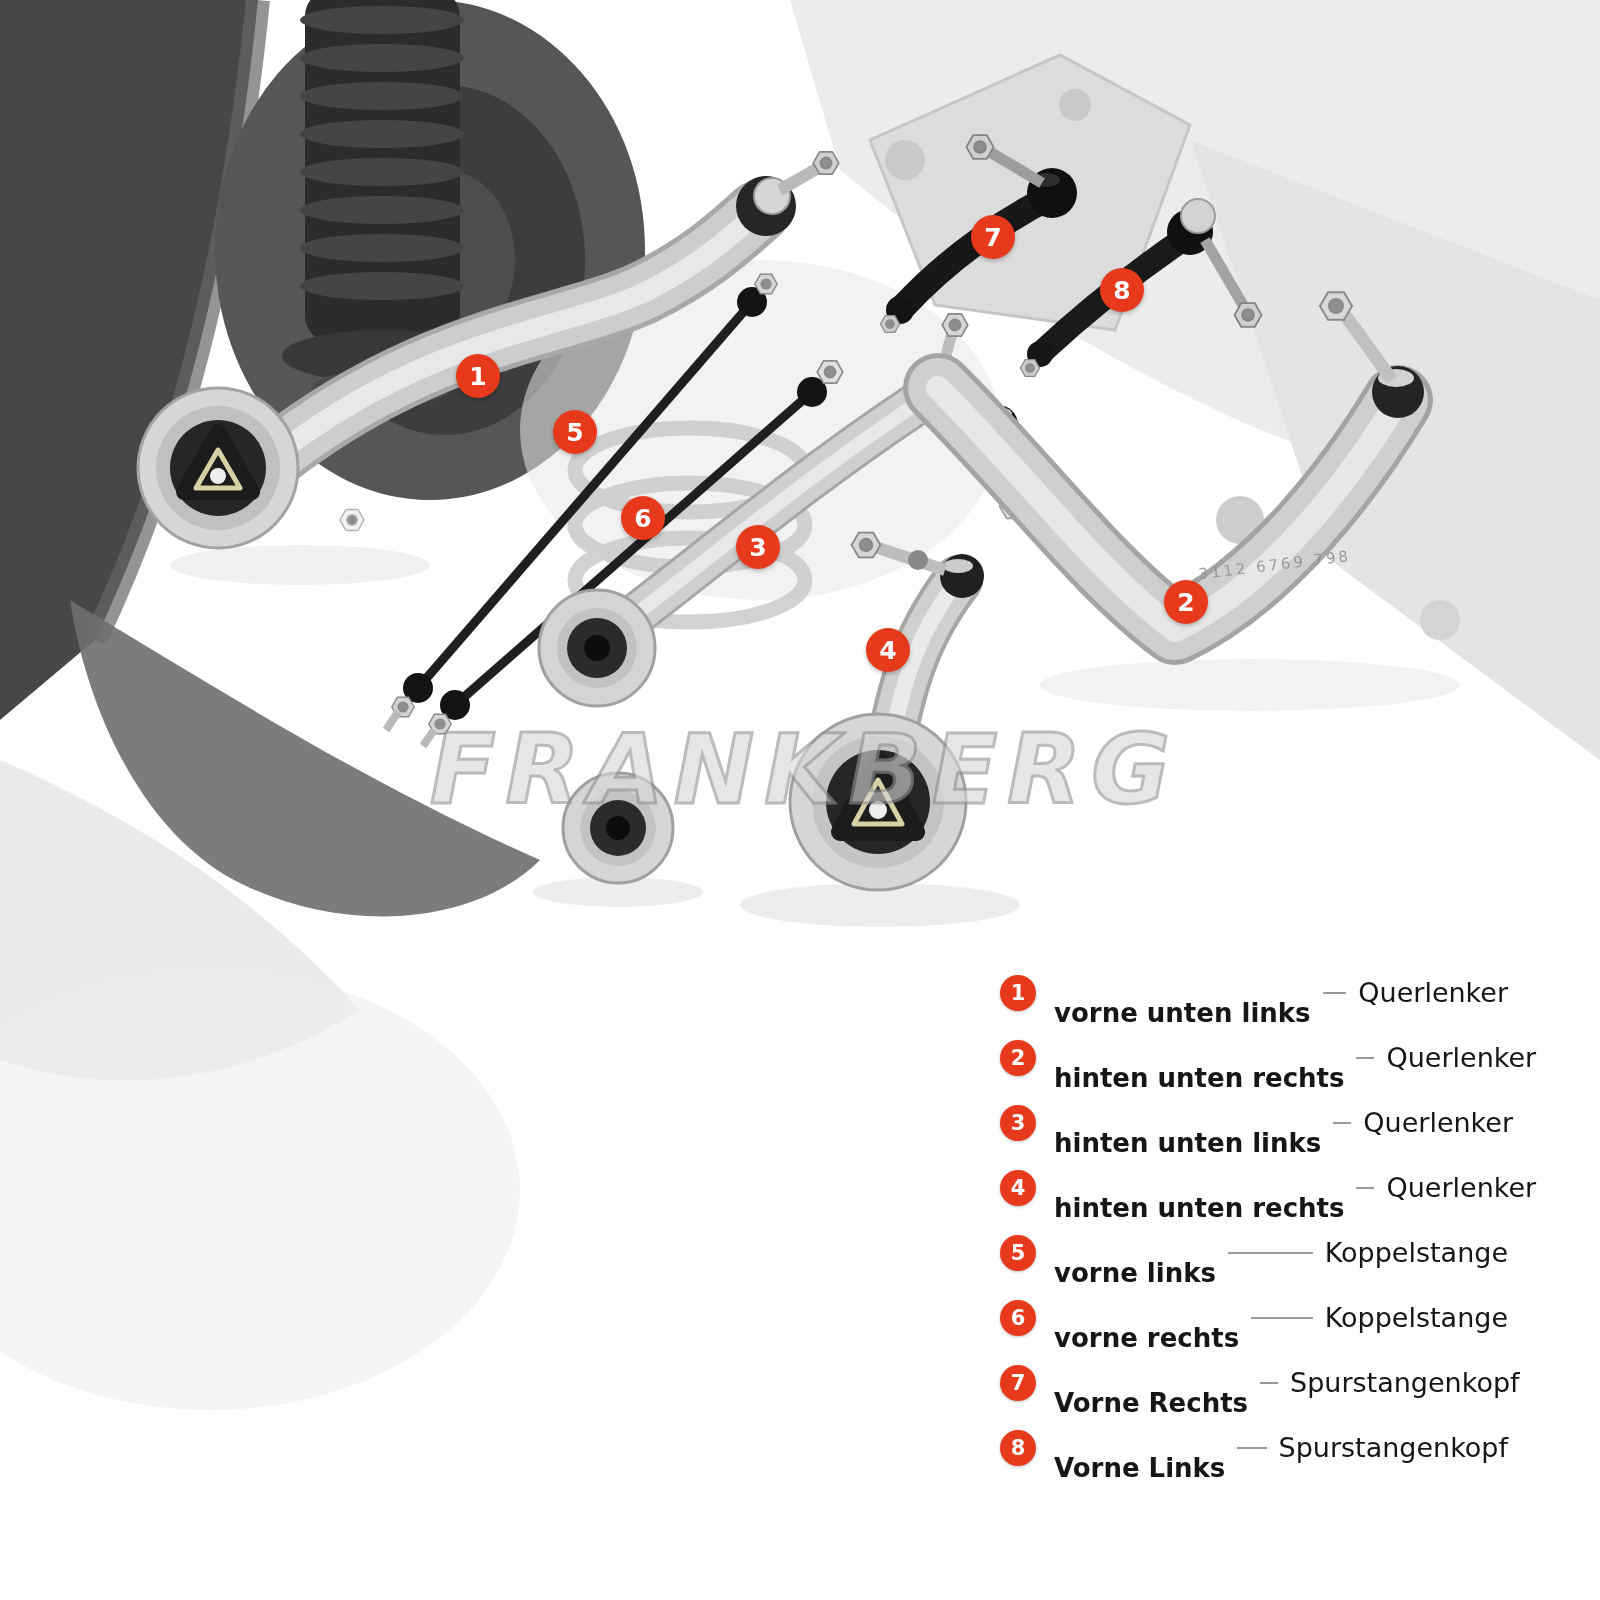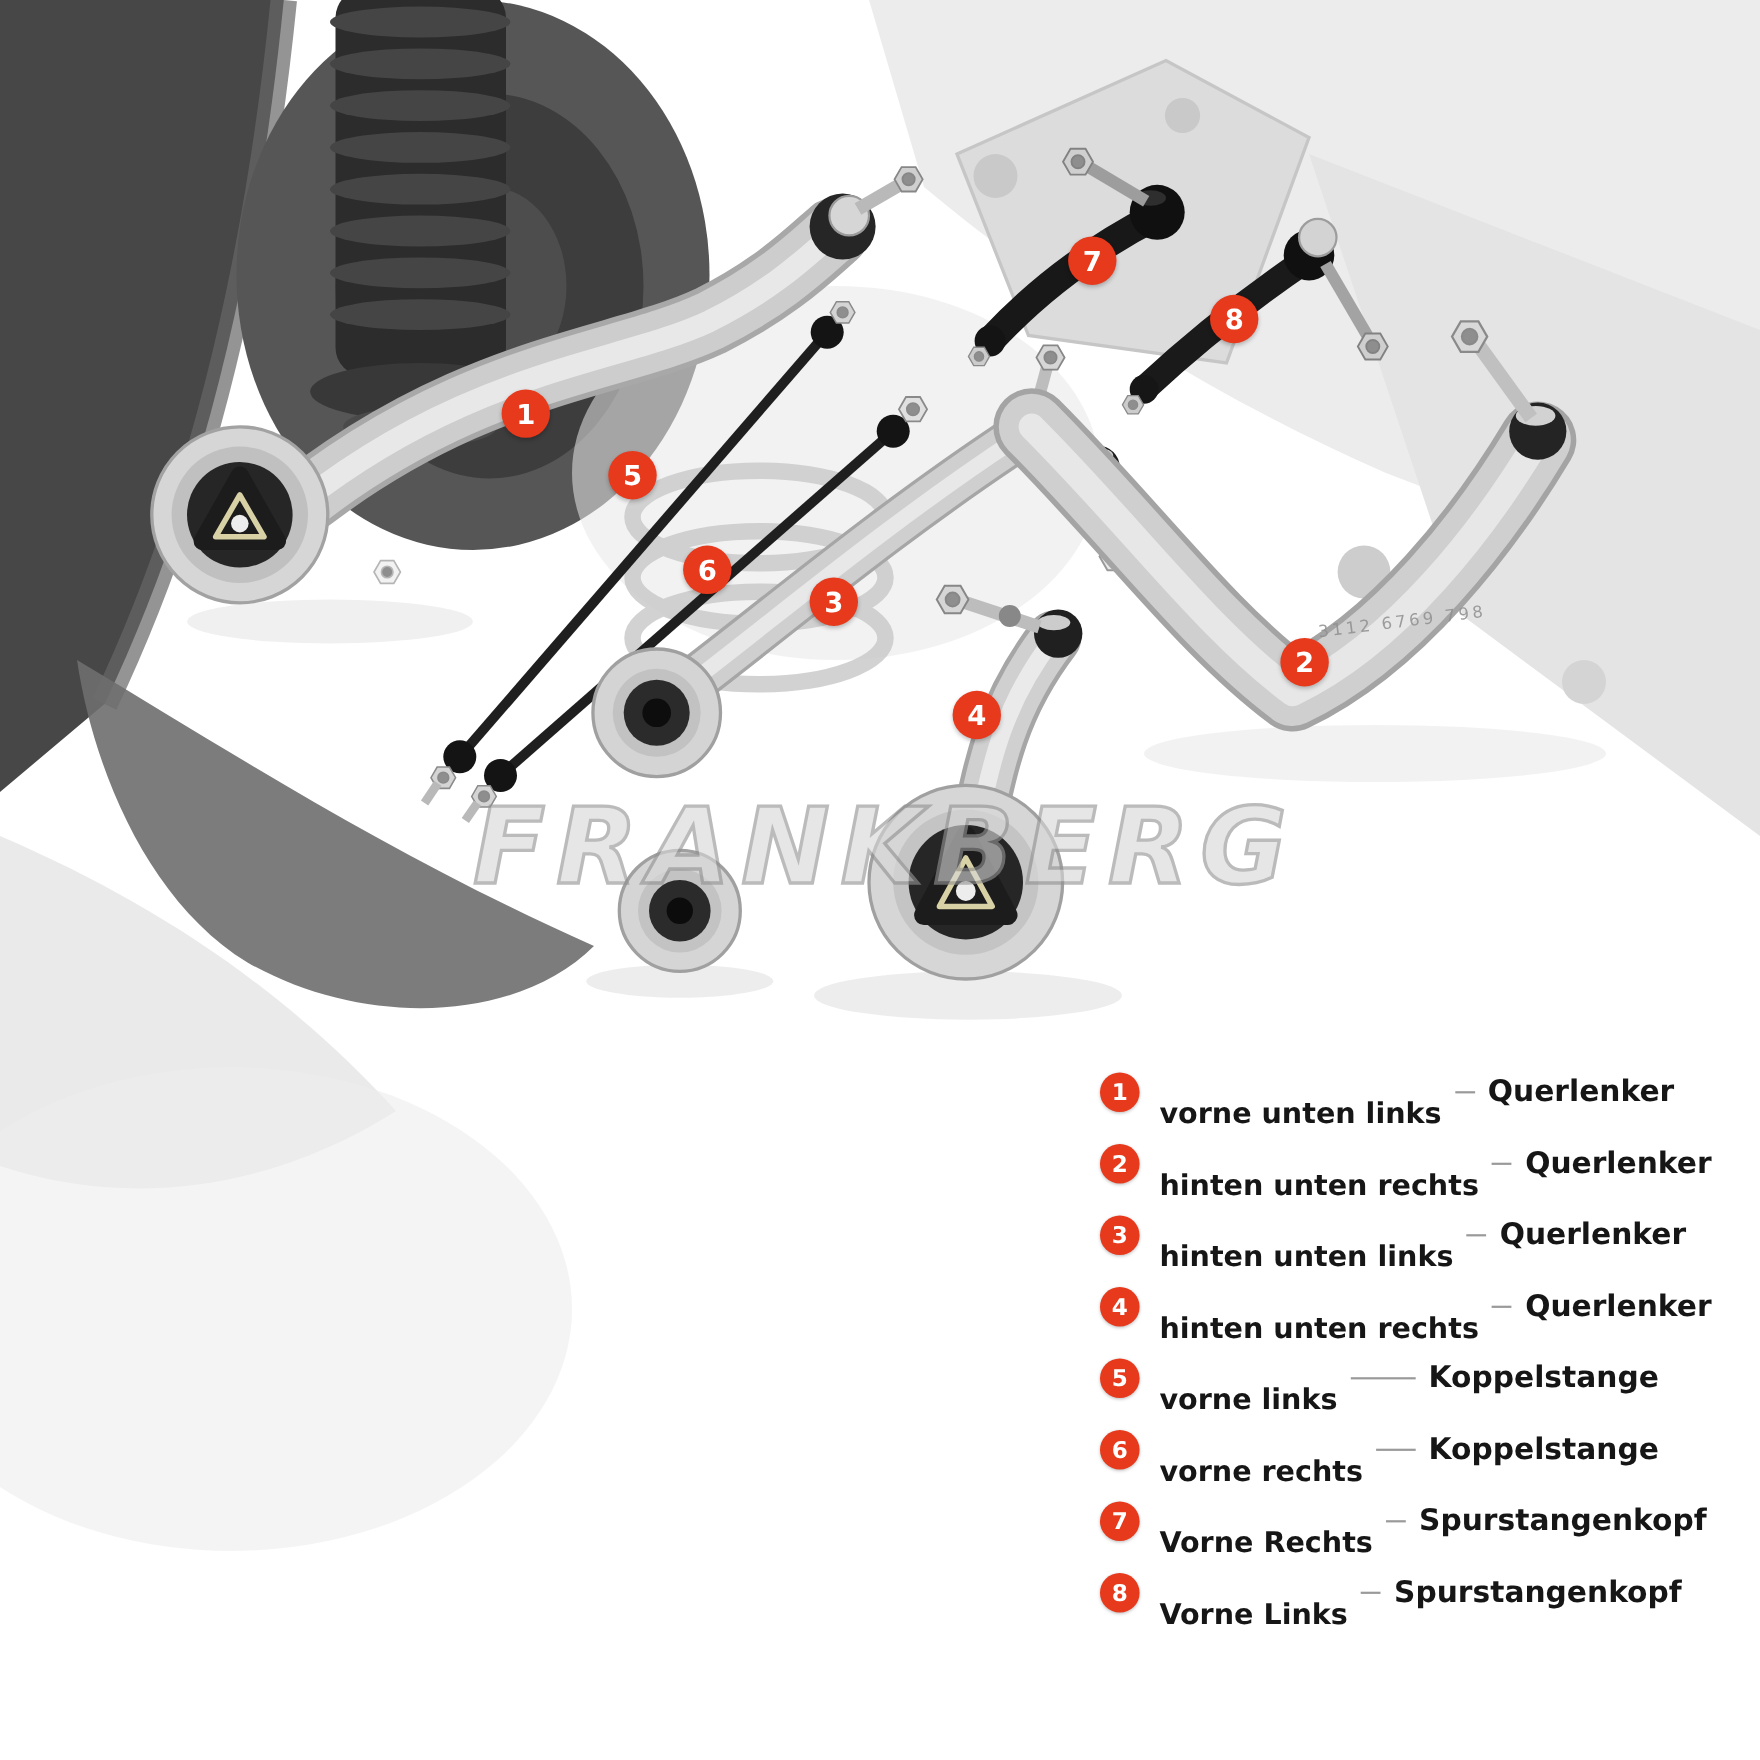--- a/index.html
+++ b/index.html
@@ -57,7 +57,7 @@
     margin:0 12px;min-width:18px;
   }
   .legend-part{
-    font-size:27px;font-weight:bold;color:var(--legend-text,#161616);
+    font-size:27px;font-weight:normal;color:var(--legend-text,#161616);
     white-space:nowrap;text-align:center;
   }
 </style>

